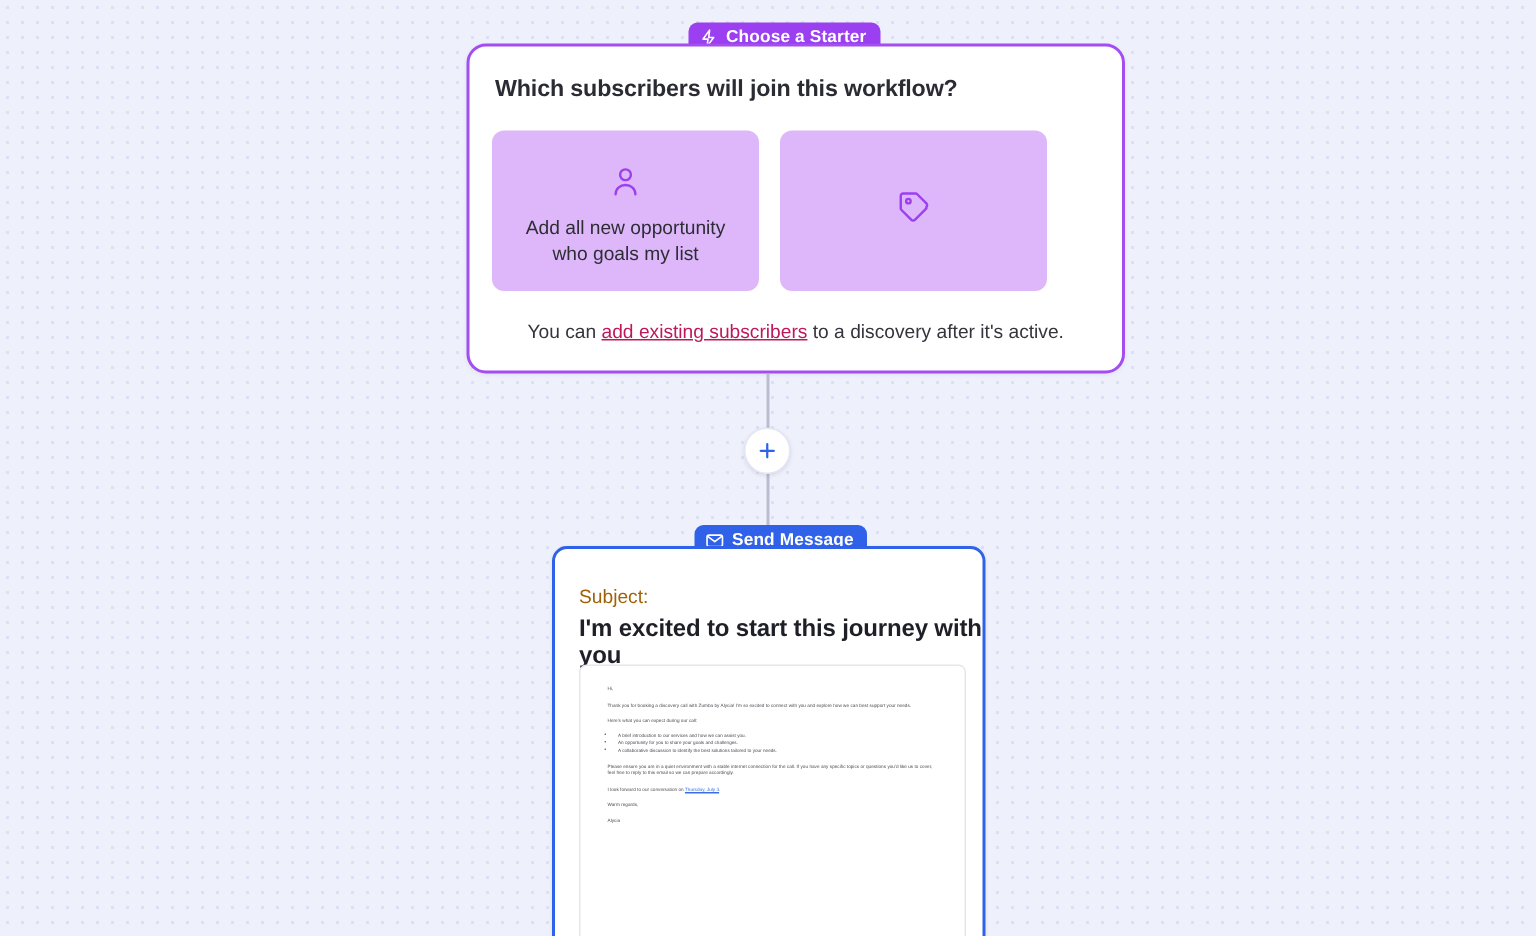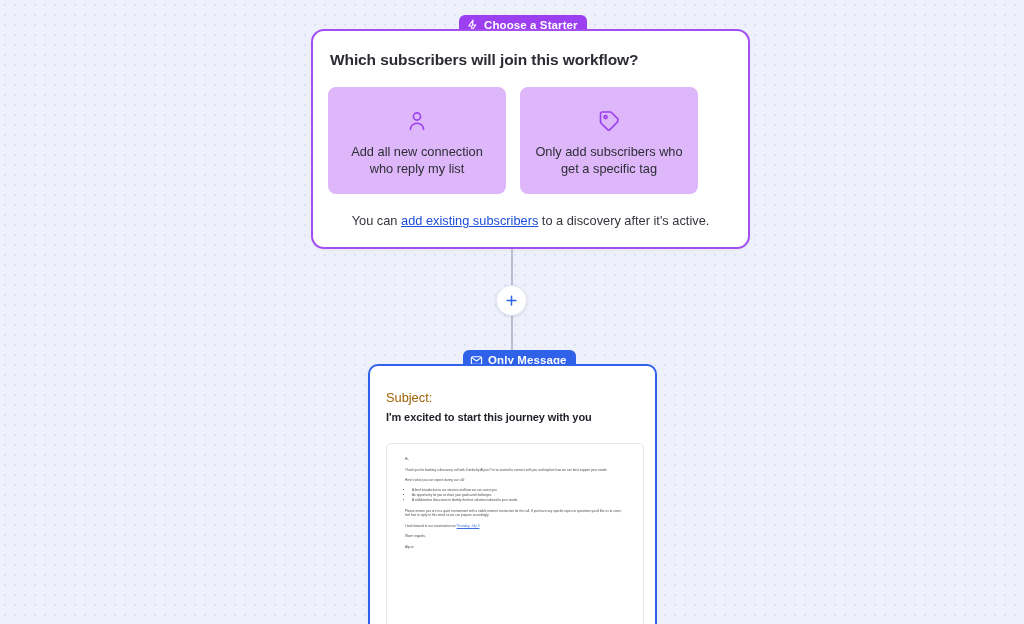--- a/index.html
+++ b/index.html
@@ -258,7 +258,7 @@
             <path d="M5.4 20.5 c0-3.7 2.9-6.2 6.6-6.2 s6.6 2.5 6.6 6.2"></path>
           </svg>
         </span>
-        <span class="option-label"><span>Add all new connection</span> <span>who reply my list</span></span>
+        <span class="option-label"><span>Add all new opportunity</span> <span>who reply my list</span></span>
       </div>
 
       <div class="option-card">

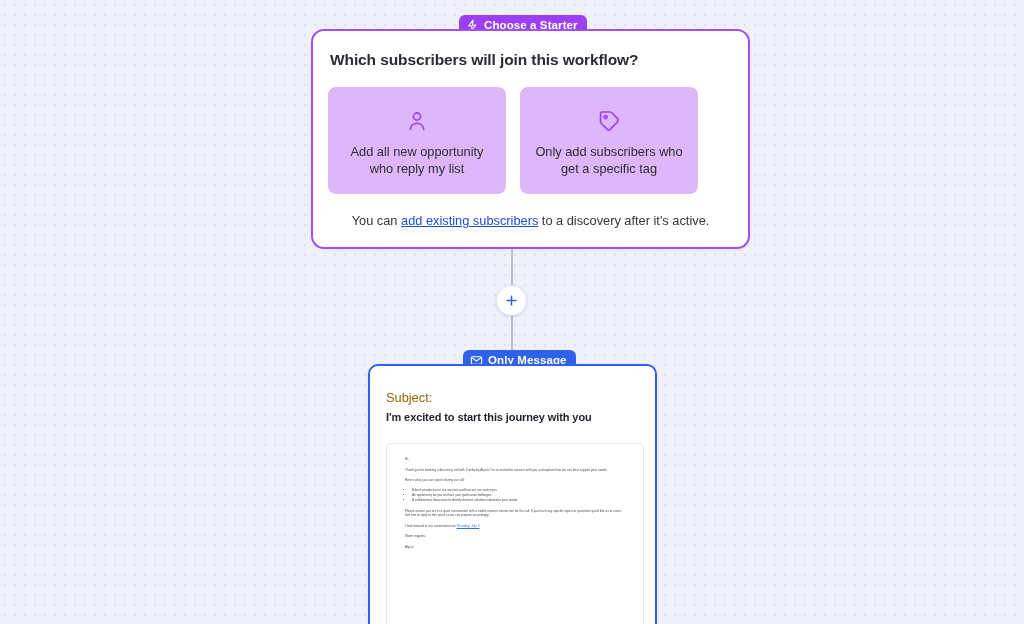--- a/index.html
+++ b/index.html
@@ -268,7 +268,6 @@
             <circle cx="8.6" cy="8.1" r="1.5"></circle>
           </svg>
         </span>
-        <span class="option-label"><span>Only add subscribers who</span> <span>get a specific tag</span></span>
       </div>
 
     </div>

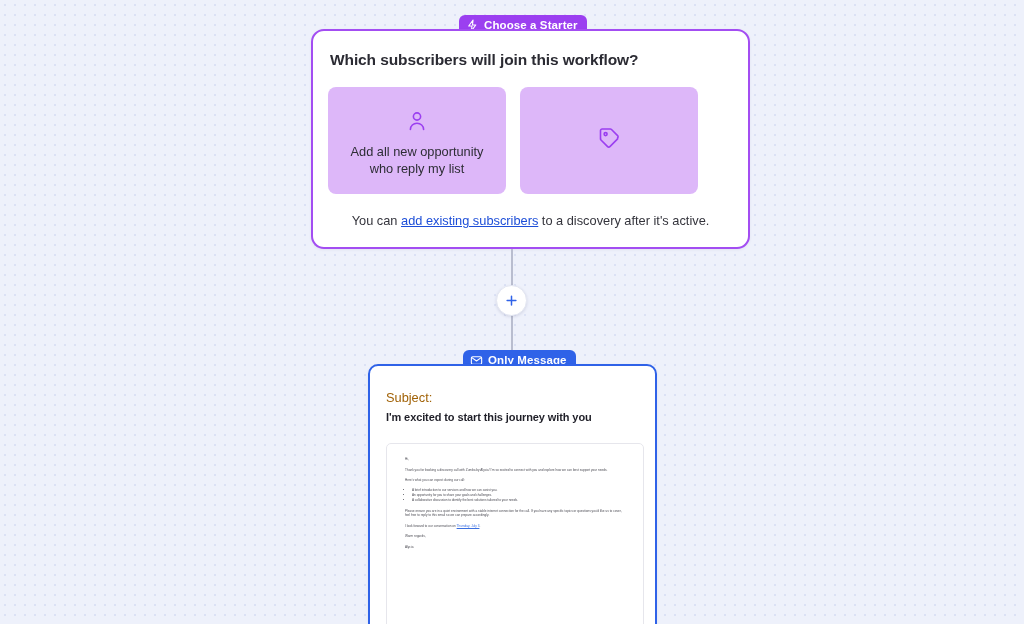--- a/index.html
+++ b/index.html
@@ -258,7 +258,7 @@
             <path d="M5.4 20.5 c0-3.7 2.9-6.2 6.6-6.2 s6.6 2.5 6.6 6.2"></path>
           </svg>
         </span>
-        <span class="option-label"><span>Add all new opportunity</span> <span>who reply my list</span></span>
+        <span class="option-label"><span>Add all new opportunity</span> <span>who goals my list</span></span>
       </div>
 
       <div class="option-card">

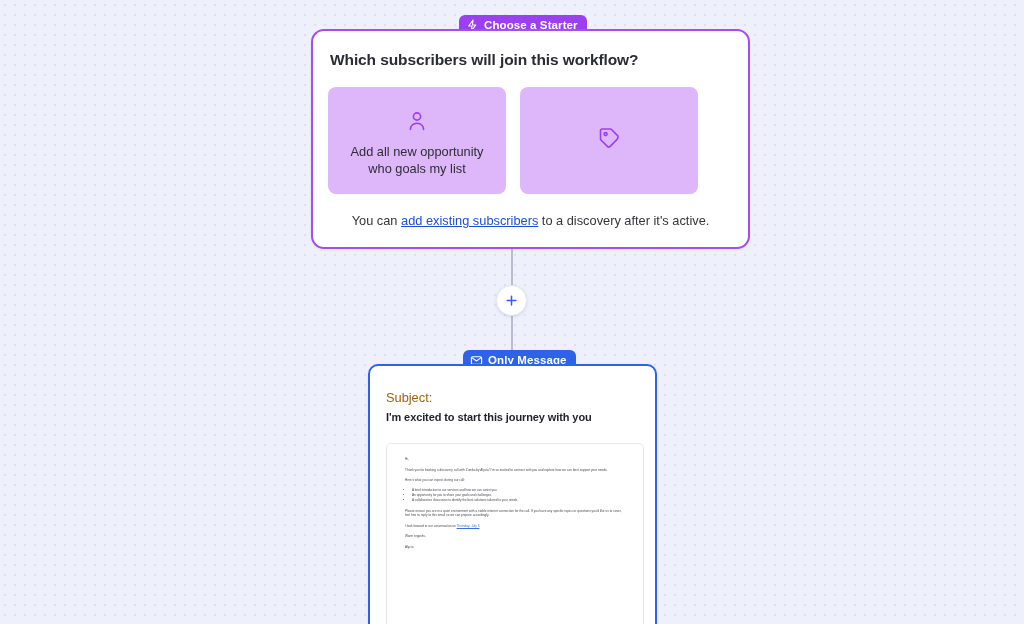--- a/index.html
+++ b/index.html
@@ -130,7 +130,7 @@
     color: #34343c;
   }
   #starter-footnote a {
-    color: #1d4ed8;
+    color: #be185d;
     text-decoration: underline;
     cursor: pointer;
   }

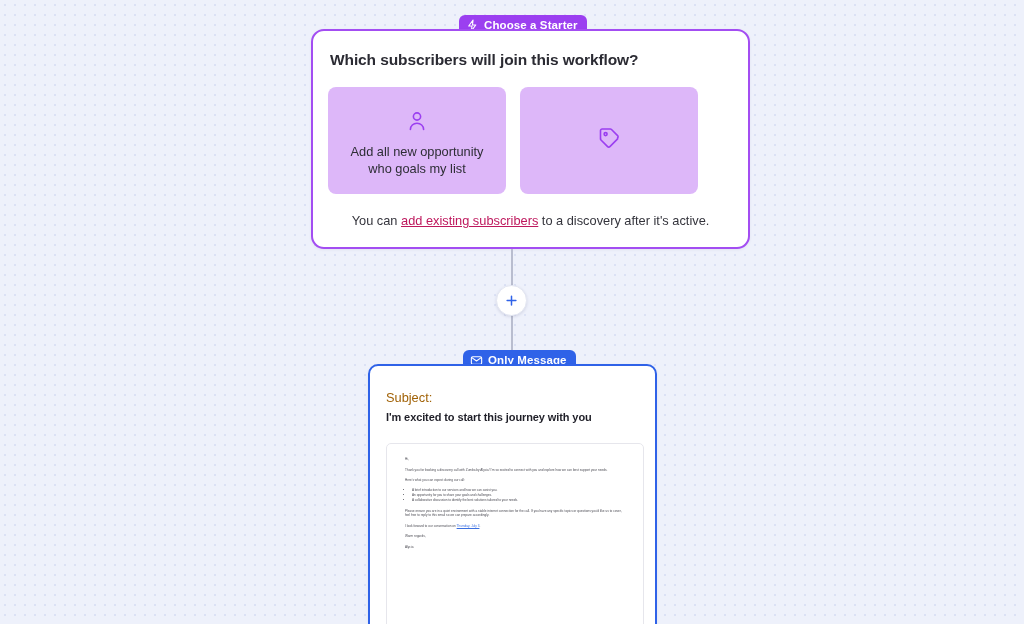--- a/index.html
+++ b/index.html
@@ -293,7 +293,7 @@
         <path d="M3.4 6.6 L12 13 l8.6-6.4"></path>
       </svg>
     </span>
-    <span>Only Message</span>
+    <span>Send Message</span>
   </div>
 
   <div id="message-card">

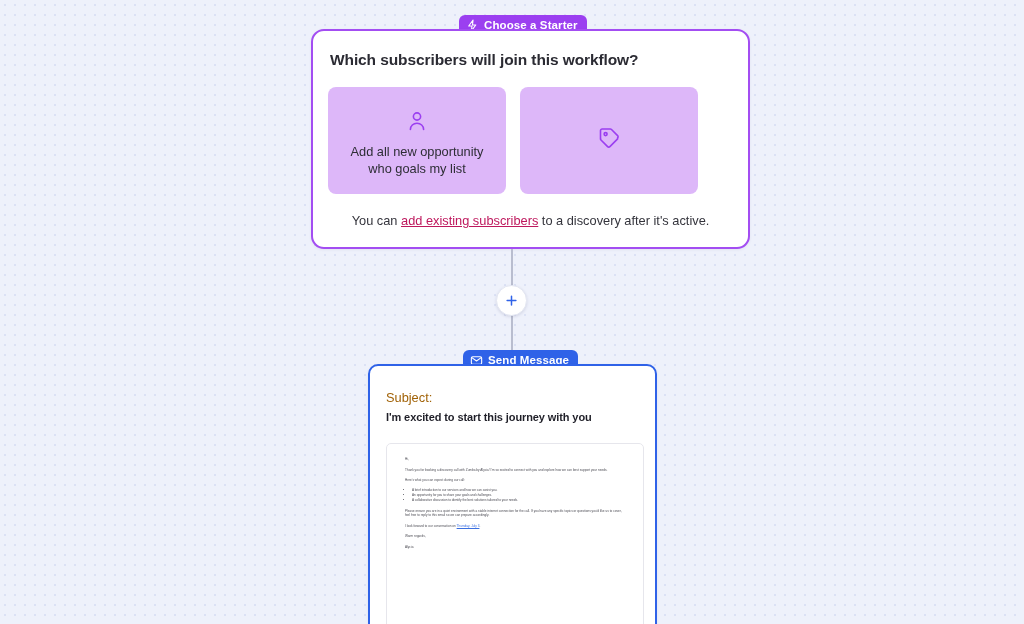--- a/index.html
+++ b/index.html
@@ -187,7 +187,7 @@
     position: absolute;
     left: 16px;
     top: 45px;
-    font-size: 11px;
+    font-size: 16px;
     font-weight: bold;
     color: #1f1f28;
     letter-spacing: -.1px;

